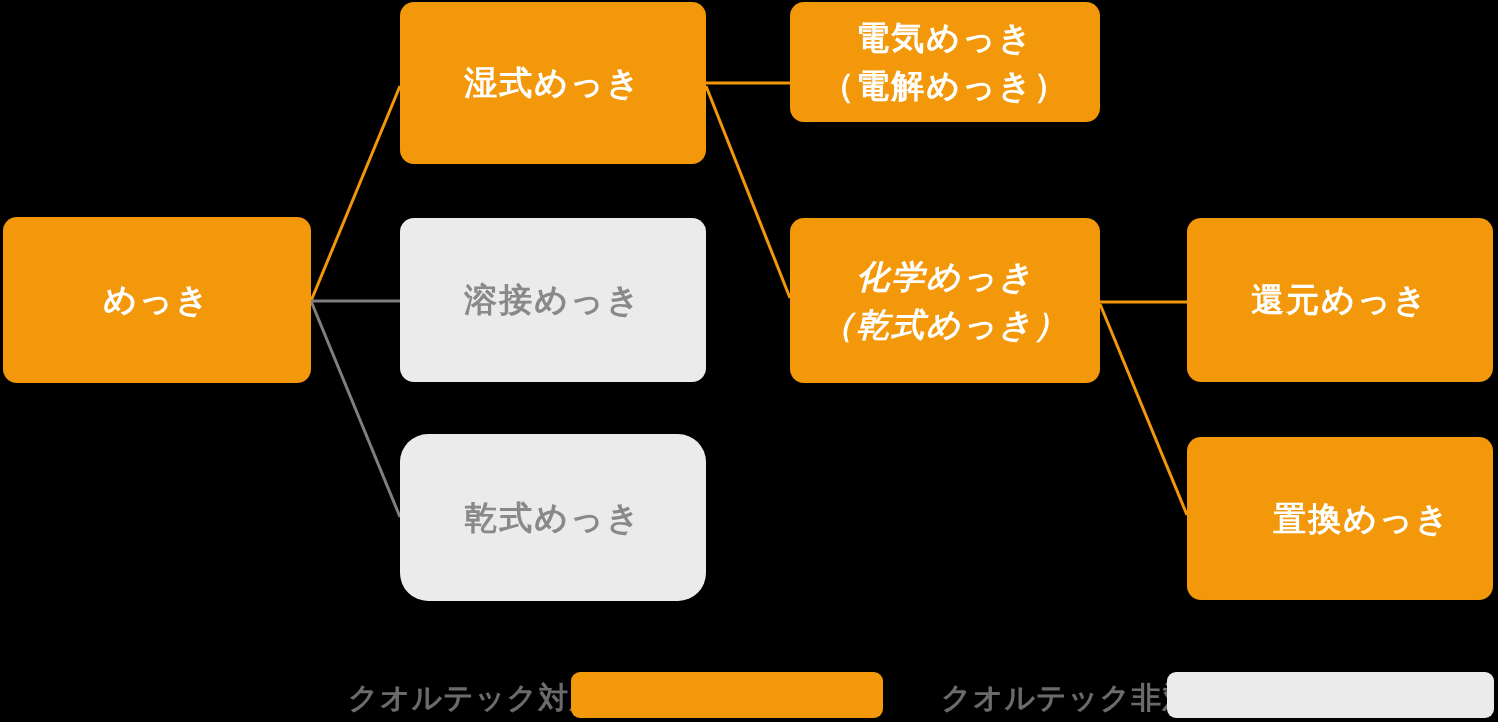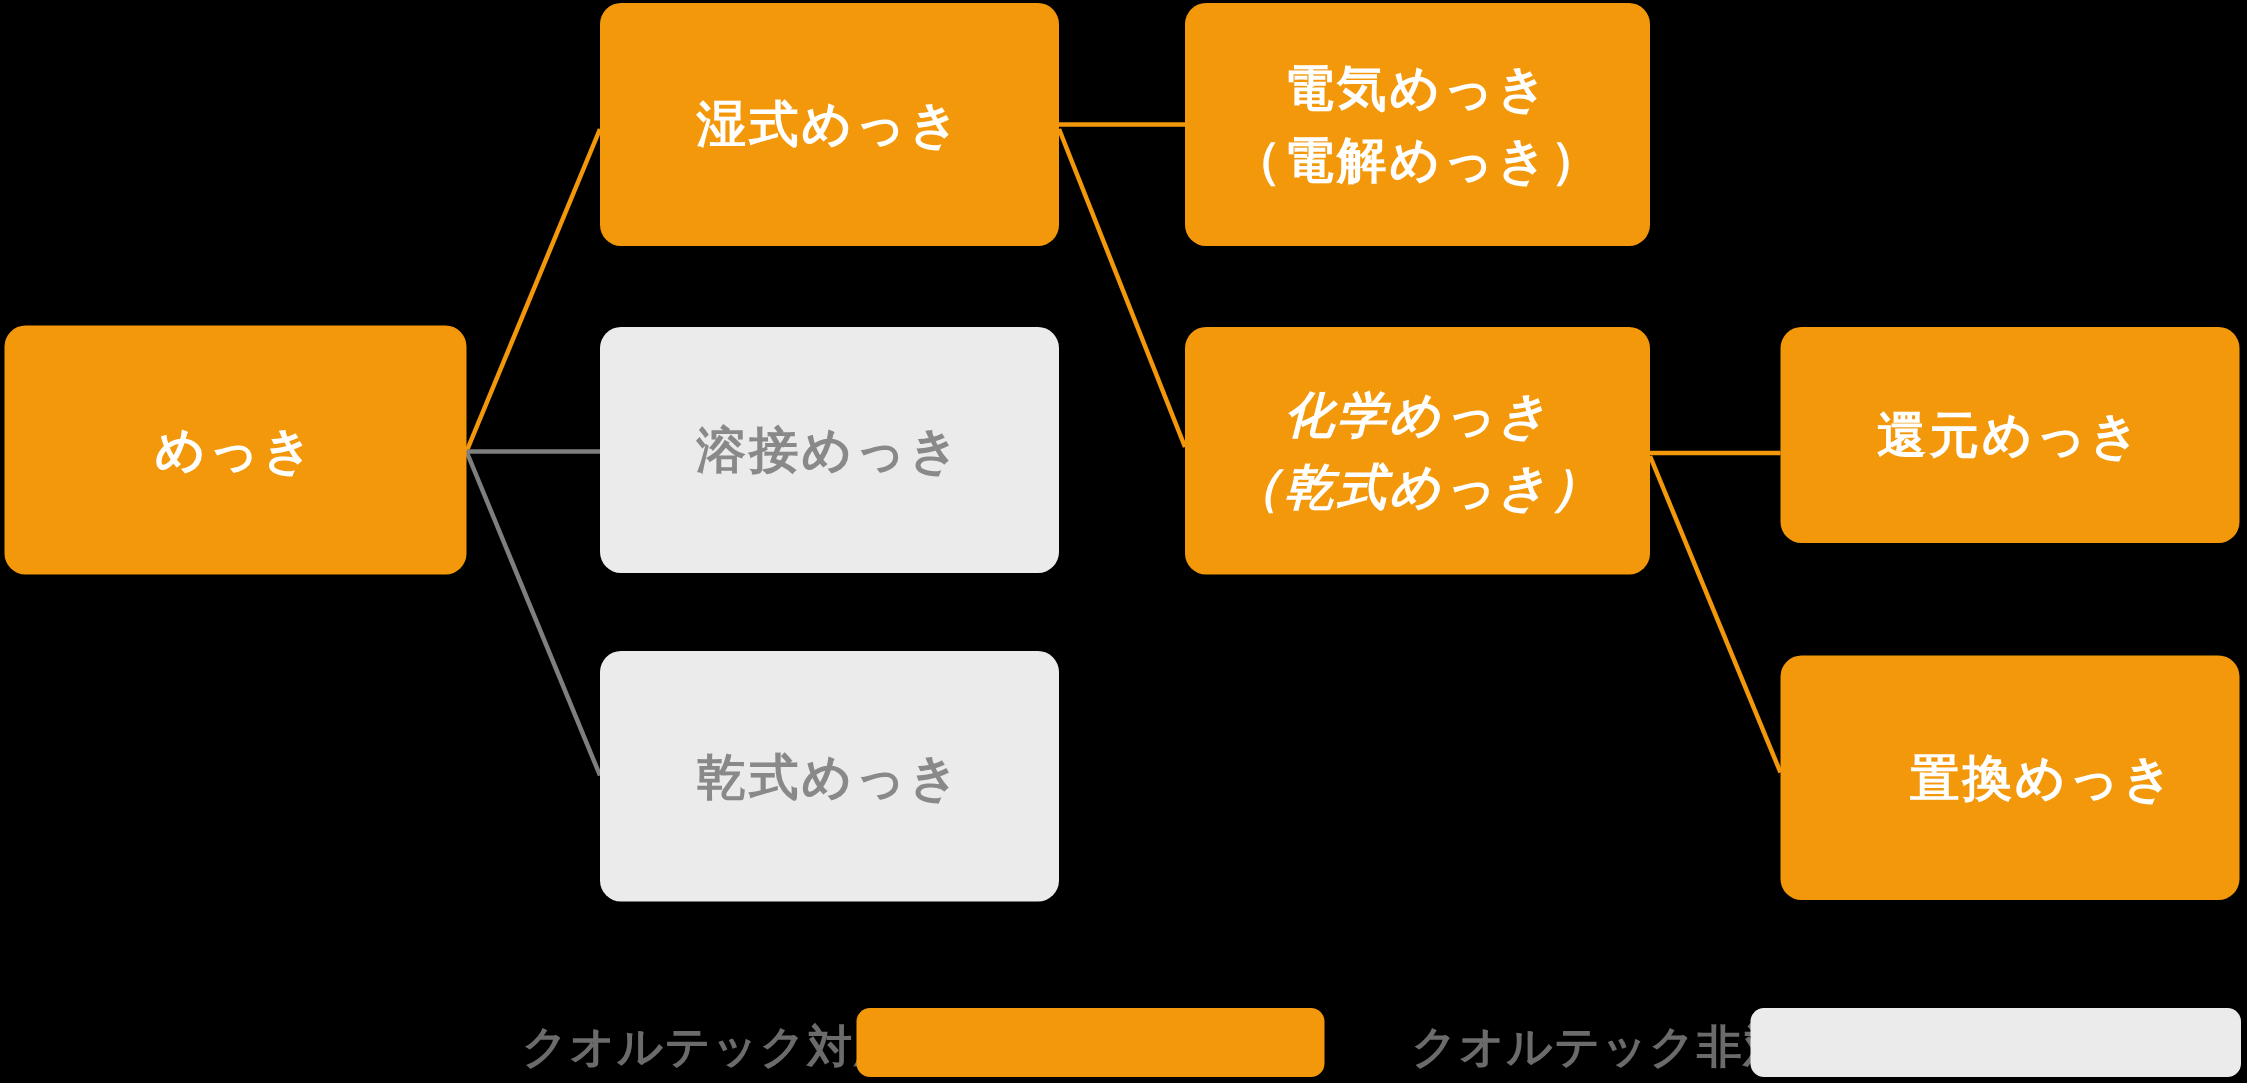--- a/index.html
+++ b/index.html
@@ -51,7 +51,7 @@
   #node-wet           { left: 400px;  top: 2px;   width: 306px; height: 162px; }
   #node-weld          { left: 400px;  top: 218px; width: 306px; height: 164px; }
   #node-dry           { left: 400px;  top: 434px; width: 306px; height: 167px; }
-  #node-electro       { left: 790px;  top: 2px;   width: 310px; height: 162px; }
+  #node-electro       { left: 790px;  top: 2px;   width: 310px; height: 120px; }
   #node-chemical      { left: 790px;  top: 218px; width: 310px; height: 165px; font-style: italic; }
   #node-reduction     { left: 1187px; top: 218px; width: 306px; height: 144px; }
   #node-displacement  { left: 1187px; top: 437px; width: 306px; height: 163px; padding-left: 44px; }

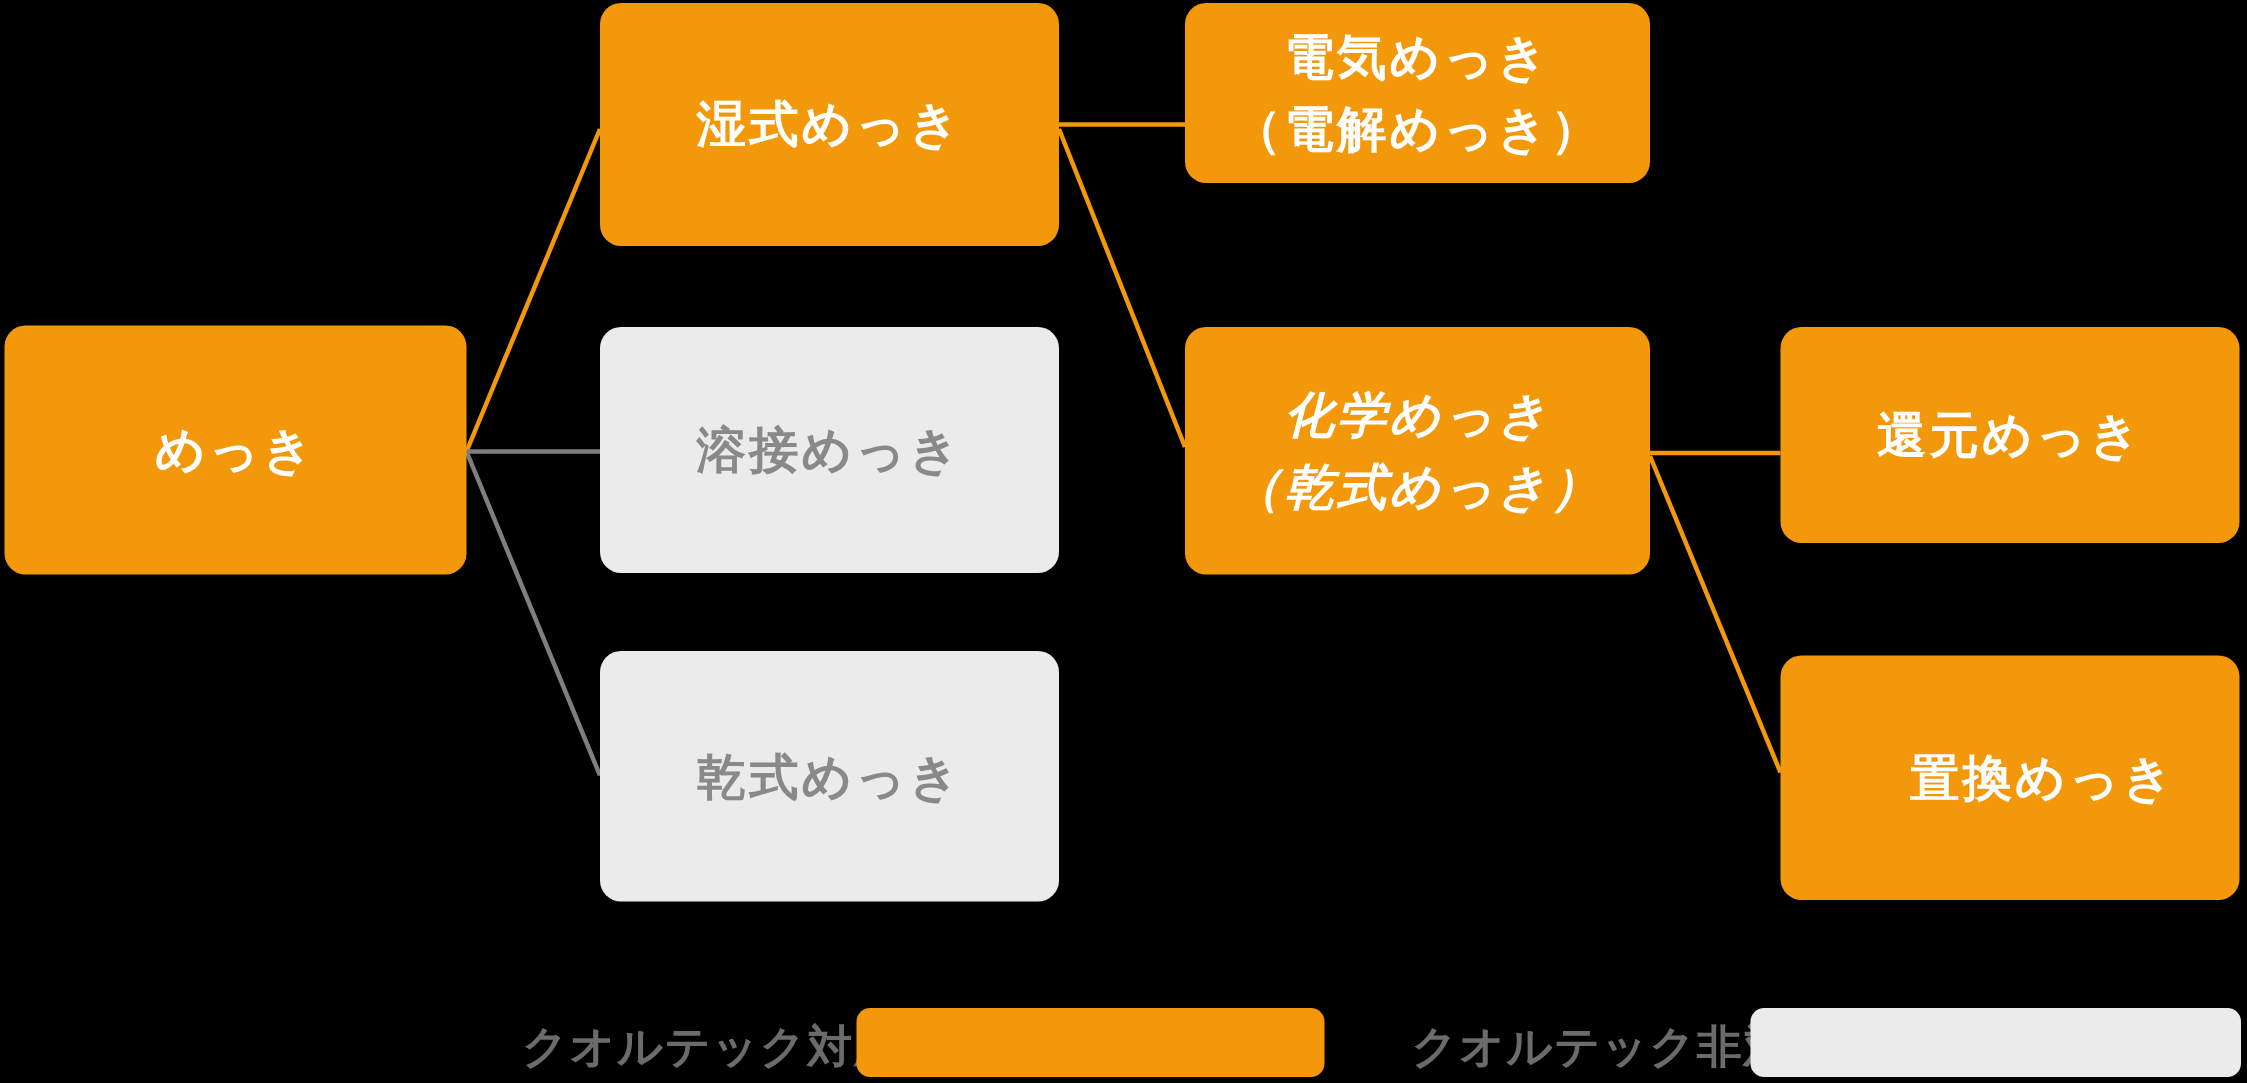--- a/index.html
+++ b/index.html
@@ -53,7 +53,7 @@
   #node-dry           { left: 400px;  top: 434px; width: 306px; height: 167px; }
   #node-electro       { left: 790px;  top: 2px;   width: 310px; height: 120px; }
   #node-chemical      { left: 790px;  top: 218px; width: 310px; height: 165px; font-style: italic; }
-  #node-reduction     { left: 1187px; top: 218px; width: 306px; height: 144px; }
+  #node-reduction     { left: 1187px; top: 218px; width: 306px; height: 164px; }
   #node-displacement  { left: 1187px; top: 437px; width: 306px; height: 163px; padding-left: 44px; }
 
   .legend-label {

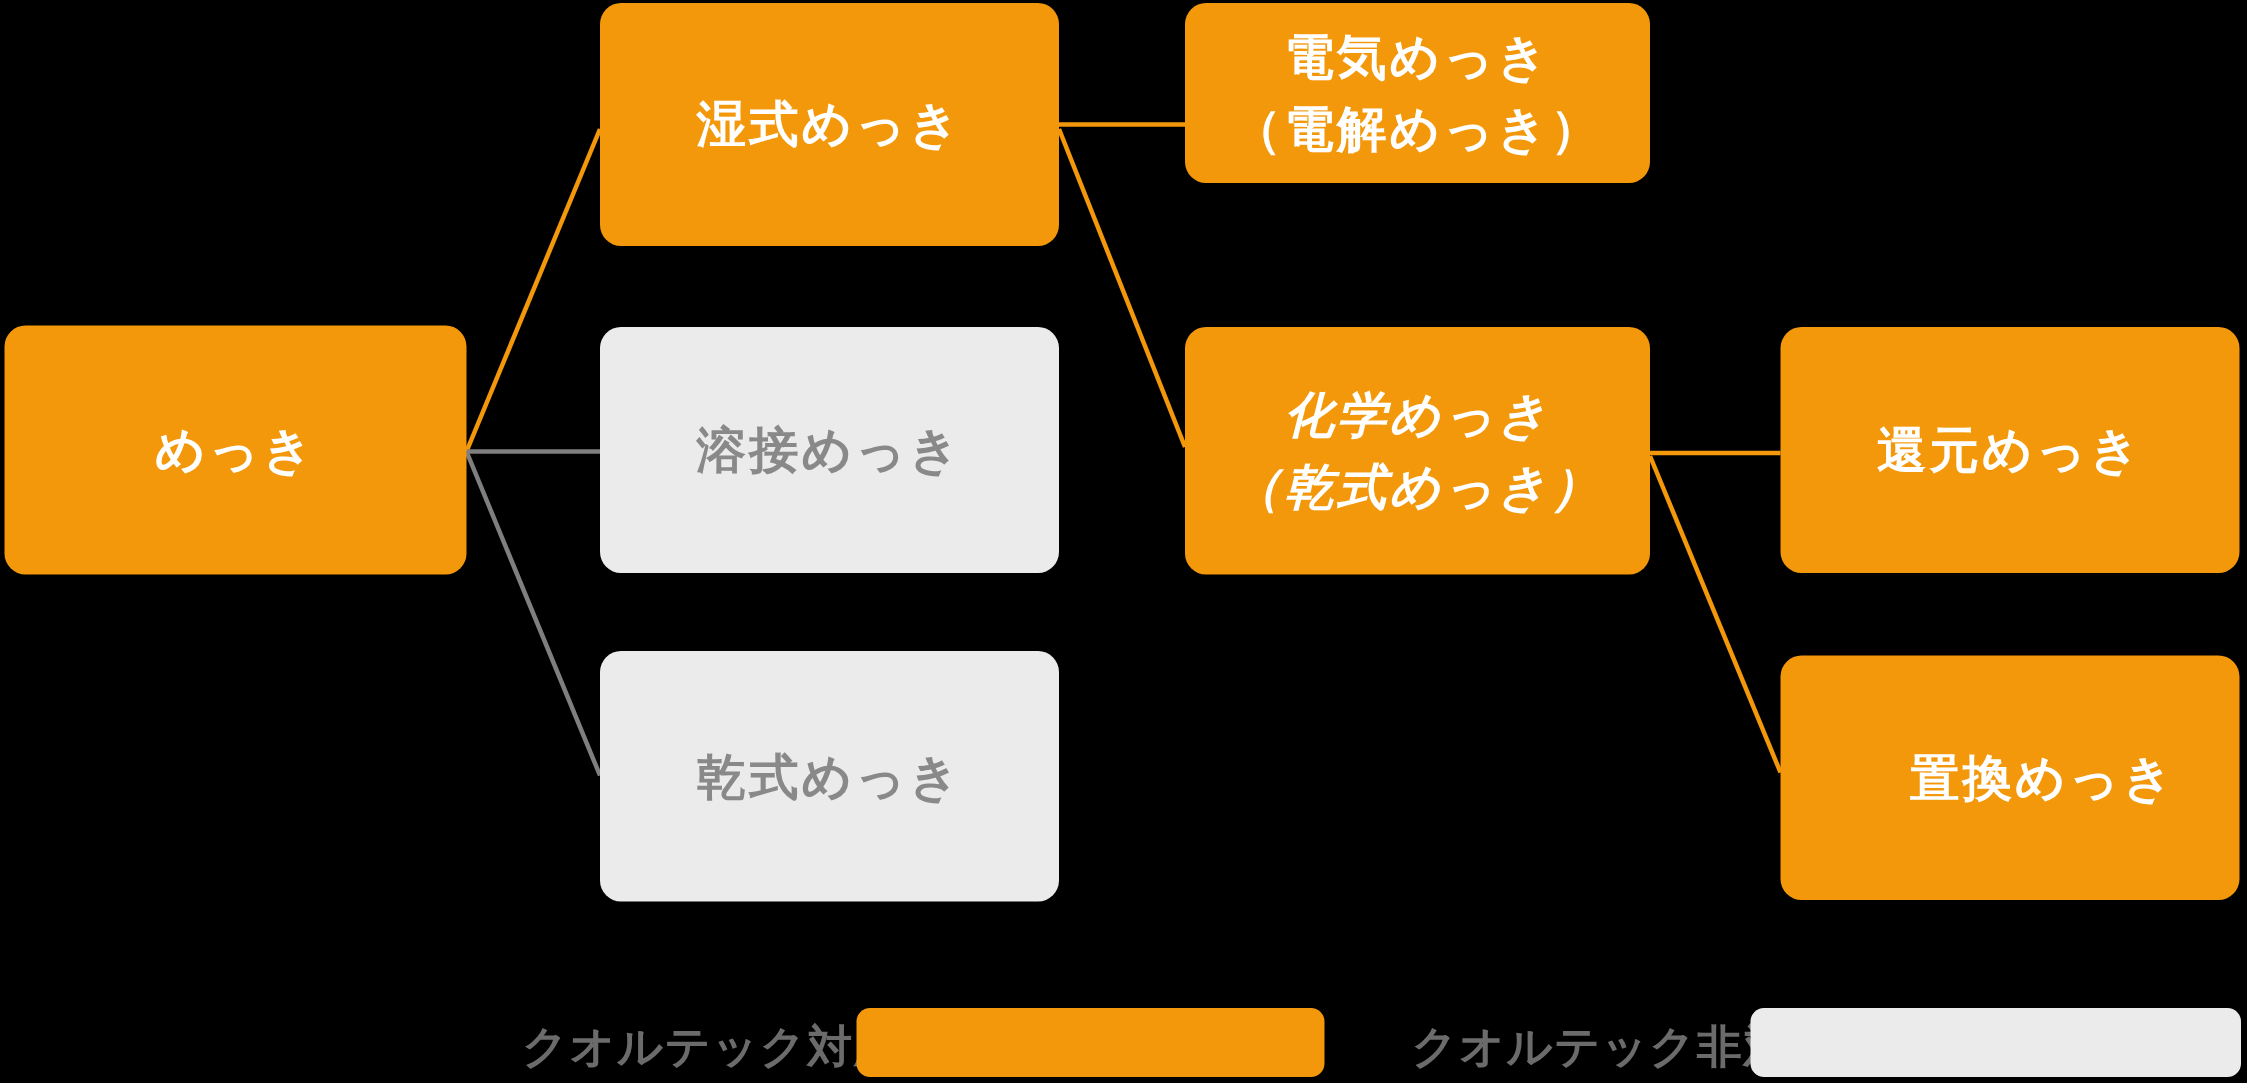--- a/index.html
+++ b/index.html
@@ -50,7 +50,7 @@
   #node-root          { left: 3px;    top: 217px; width: 308px; height: 166px; }
   #node-wet           { left: 400px;  top: 2px;   width: 306px; height: 162px; }
   #node-weld          { left: 400px;  top: 218px; width: 306px; height: 164px; }
-  #node-dry           { left: 400px;  top: 434px; width: 306px; height: 167px; }
+  #node-dry           { left: 400px;  top: 434px; width: 306px; height: 167px; border-radius: 28px; }
   #node-electro       { left: 790px;  top: 2px;   width: 310px; height: 120px; }
   #node-chemical      { left: 790px;  top: 218px; width: 310px; height: 165px; font-style: italic; }
   #node-reduction     { left: 1187px; top: 218px; width: 306px; height: 164px; }

